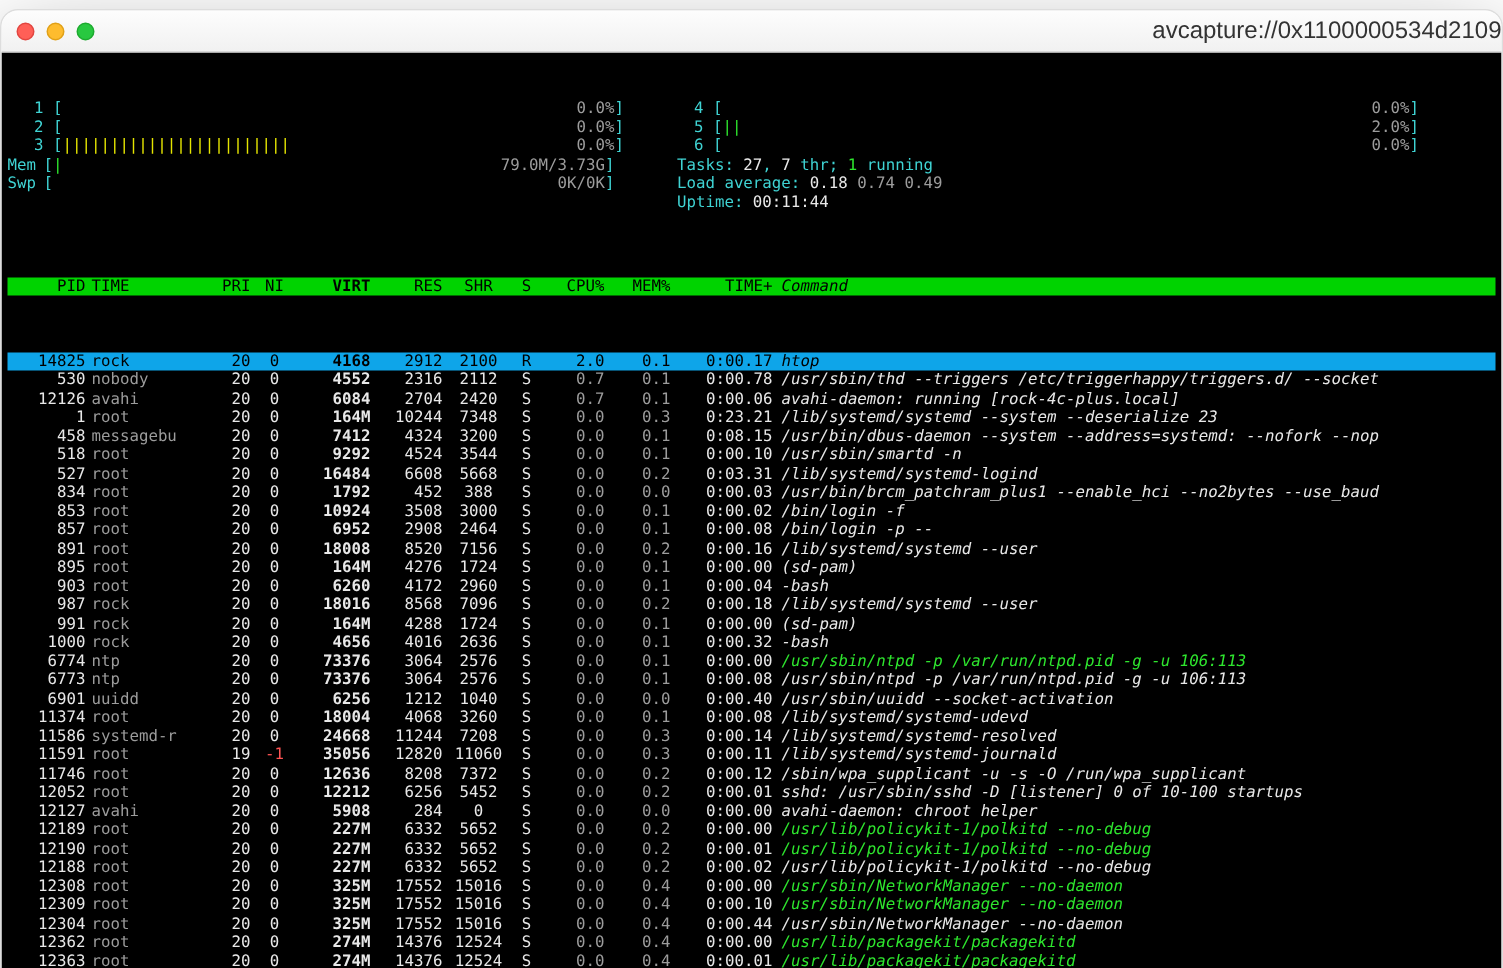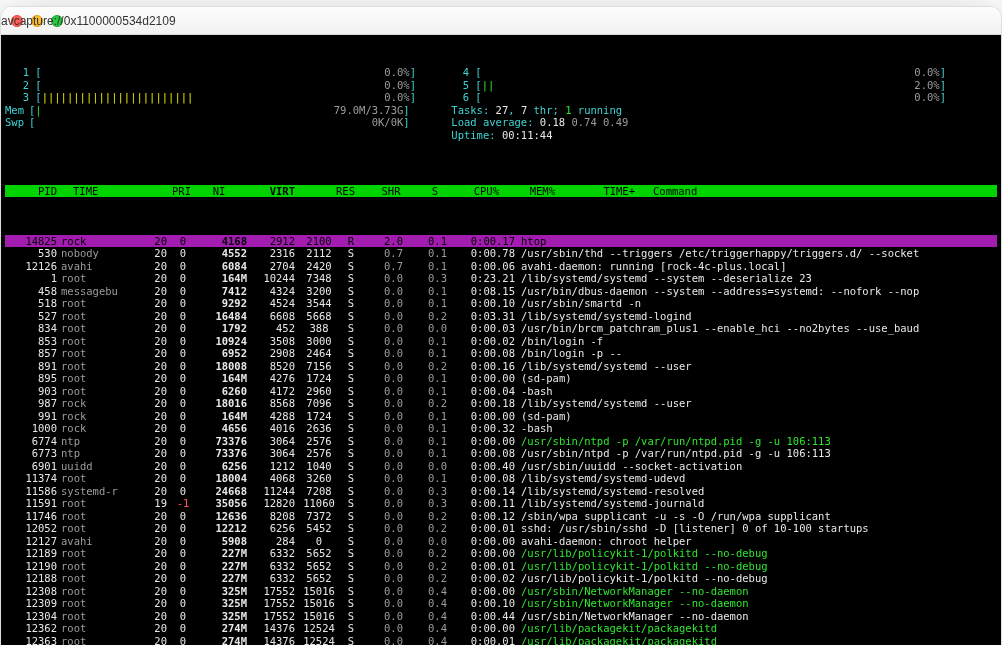--- a/index.html
+++ b/index.html
@@ -37,8 +37,8 @@
   .tl-green { background: #28c840; border:1px solid #1dab2f;}
   .title {
     position: absolute; left:0; right:0;
-    text-align: left;
-    font-size: 12px;
+    text-align: right;
+    font-size: 16px;
     color: #333;
     font-family: -apple-system, BlinkMacSystemFont, sans-serif;
   }

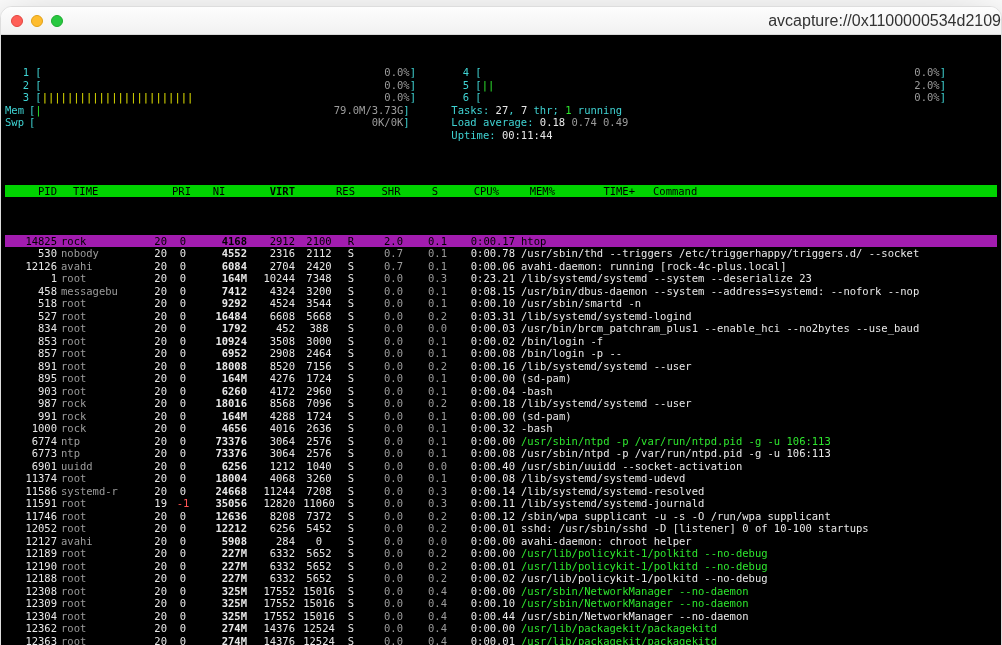--- a/index.html
+++ b/index.html
@@ -72,7 +72,6 @@
     color: #000;
     display: flex;
     margin-top: 6px;
-    gap: 12px;
   }
   .proc-rows {}
   .proc-row { display: flex; }

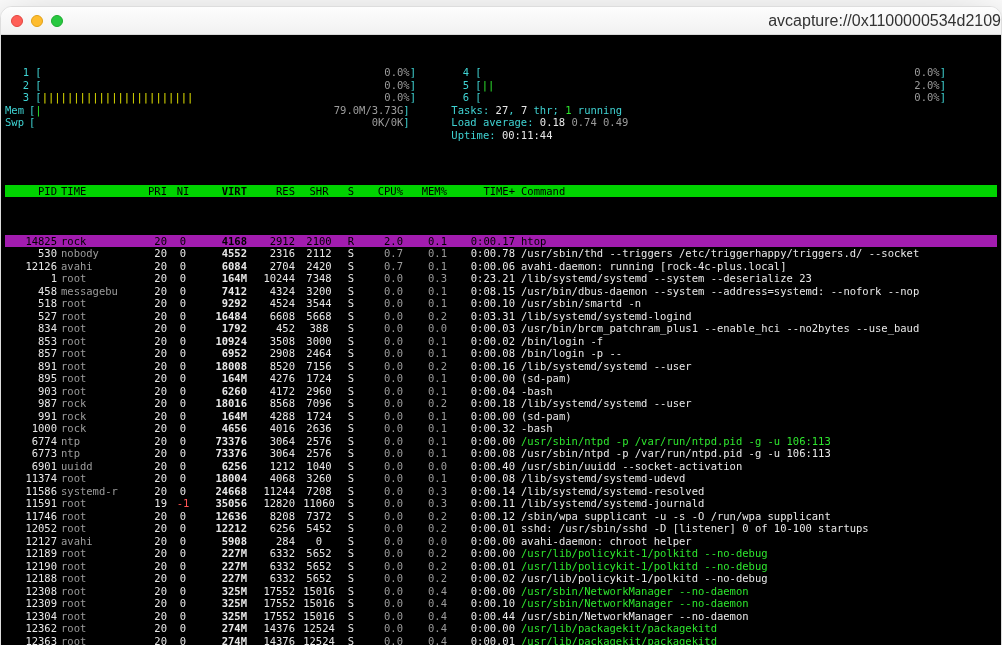--- a/index.html
+++ b/index.html
@@ -90,7 +90,7 @@
   .c-cpu { width: 44px; text-align: right; }
   .c-mem { width: 44px; text-align: right; }
   .c-time { width: 68px; text-align: right; }
-  .c-cmd { flex: 1; padding-left: 6px; overflow:hidden;}
+  .c-cmd { flex: 1; padding-left: 6px; overflow:hidden;font-style:italic;}
 </style>
 </head>
 <body>

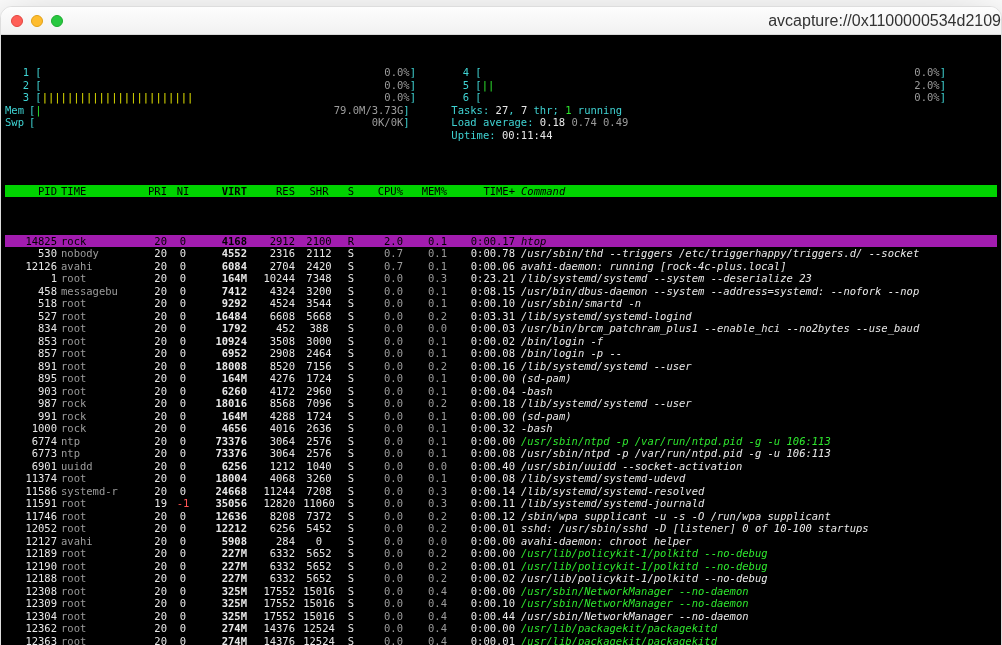--- a/index.html
+++ b/index.html
@@ -75,7 +75,7 @@
   }
   .proc-rows {}
   .proc-row { display: flex; }
-  .proc-row.sel { background: #a21caf; color: #000; }
+  .proc-row.sel { background: #0ea5e9; color: #000; }
   .proc-row.sel .cmd, .proc-row.sel .c { color:#000 !important; }
 
   .c { overflow: hidden; text-overflow: clip; }

